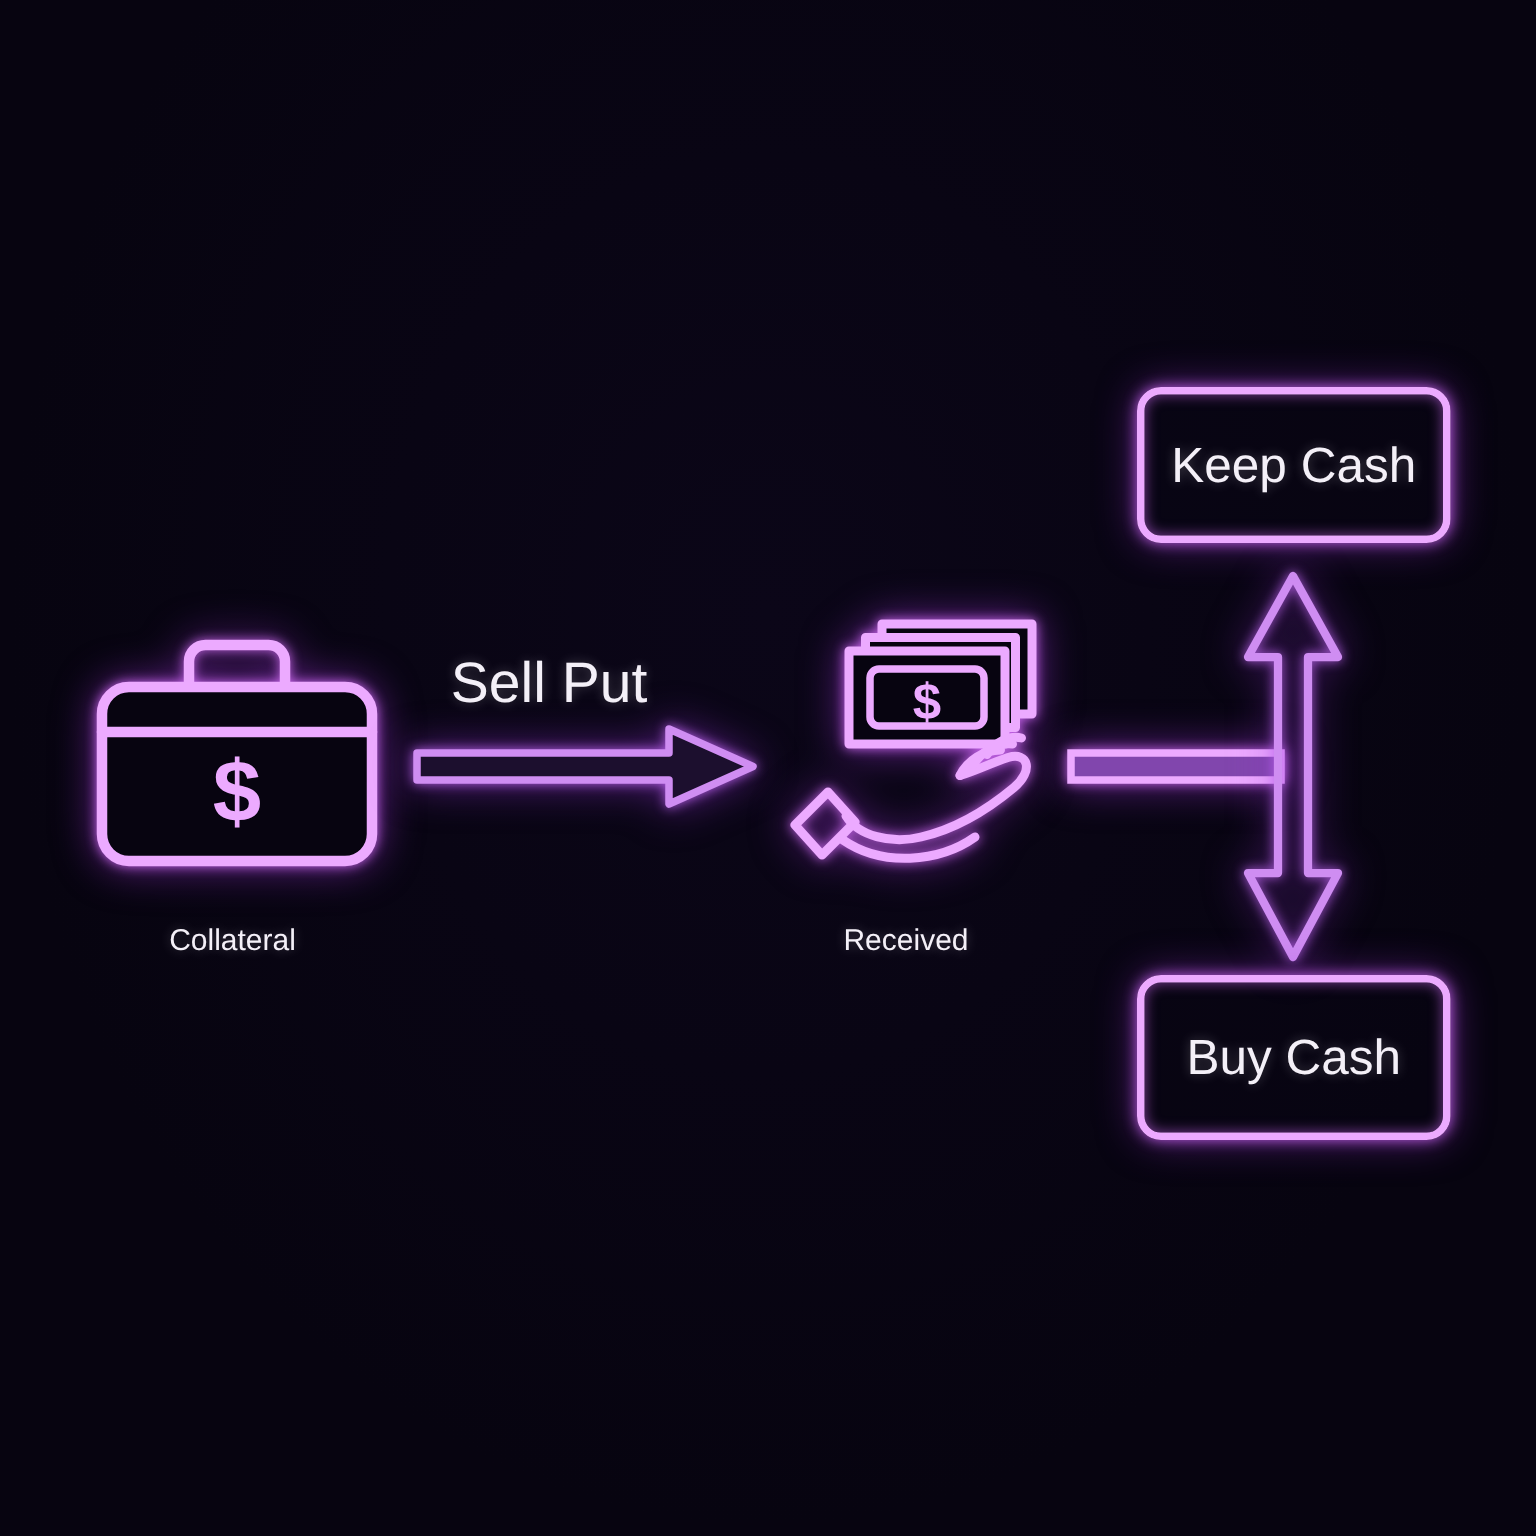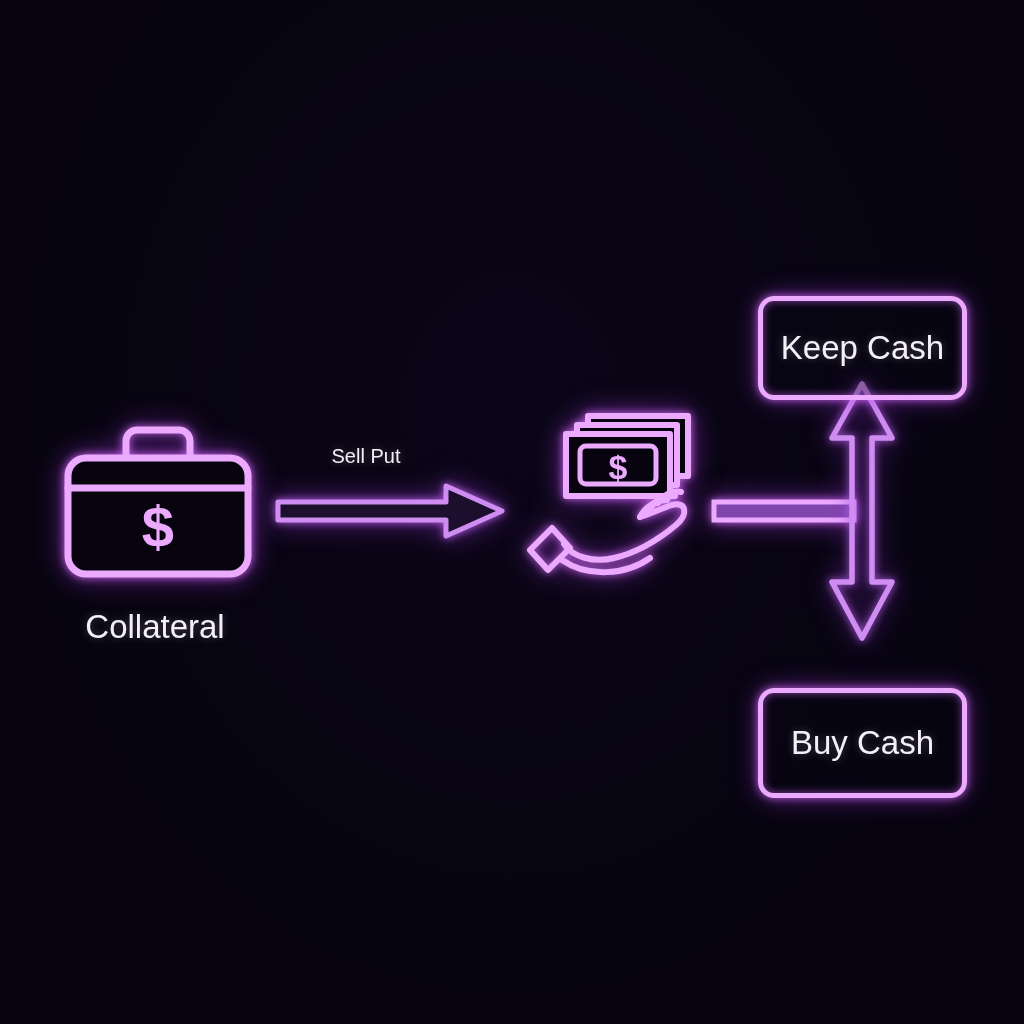--- a/index.html
+++ b/index.html
@@ -32,7 +32,7 @@
     background: rgba(10,5,20,.35);
     box-shadow: 0 0 9px rgba(210,105,250,.85), 0 0 26px rgba(160,55,220,.5),
                 inset 0 0 9px rgba(210,105,250,.6);
-    display: flex; align-items: center; justify-content: center; margin-top: 38px;
+    display: flex; align-items: center; justify-content: center;
   }
   .neon-box .boxlabel {
     color: #f4f0f8; font-size: 33px; font-weight: 500;

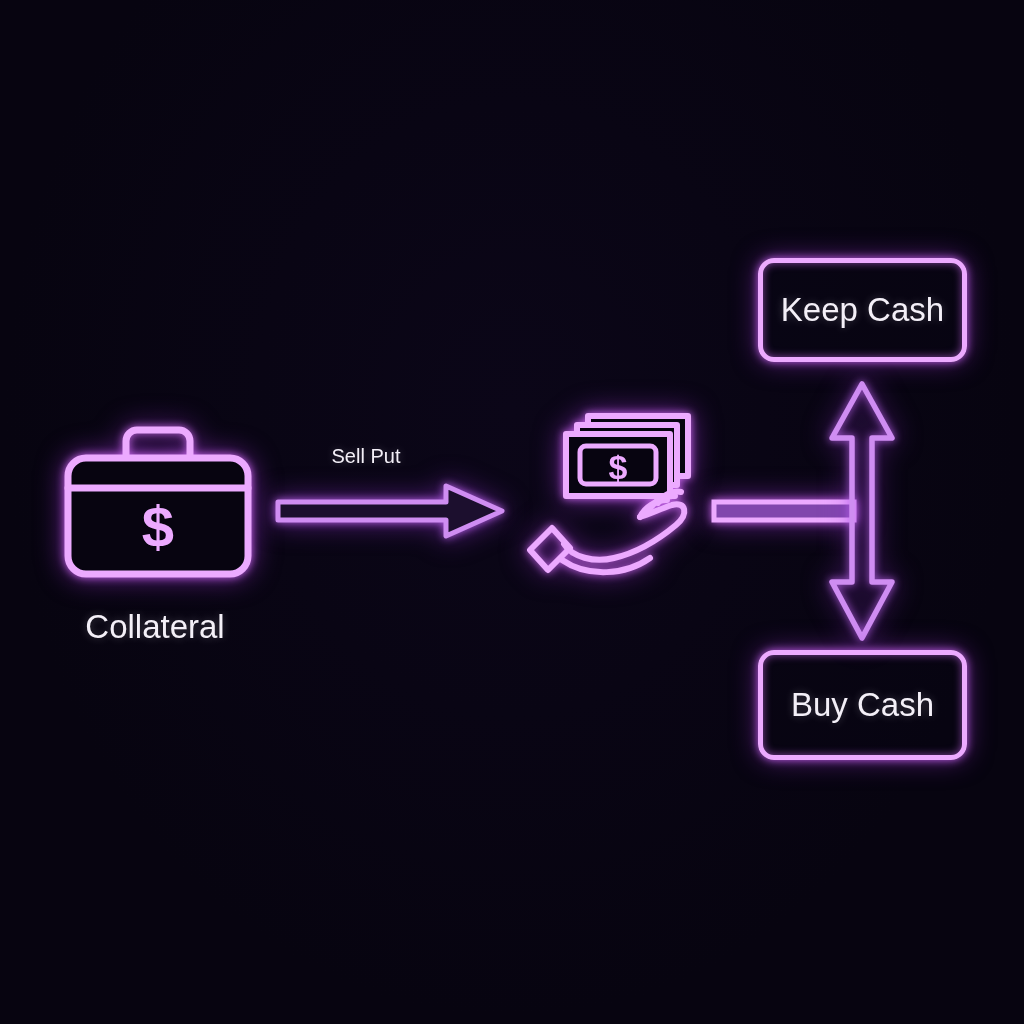--- a/index.html
+++ b/index.html
@@ -57,7 +57,7 @@
 
   <div class="wlabel" style="left:35px; top:608px; width:240px;">Collateral</div>
 
-  <div class="wlabel" style="left:280px; top:437px; width:172px; font-size:20px;">Sell Put</div>
+  <div class="wlabel" style="left:280px; top:437px; width:172px; font-size:38px;">Sell Put</div>
 
   <svg class="neon-svg glow-violet" style="left:274px; top:480px;" width="234" height="62" viewBox="0 0 234 62">
     <polygon points="4,22 172,22 172,6 228,31 172,56 172,40 4,40" fill="#1c0f2e" stroke="#cf8df2" stroke-width="5" stroke-linejoin="round"></polygon>

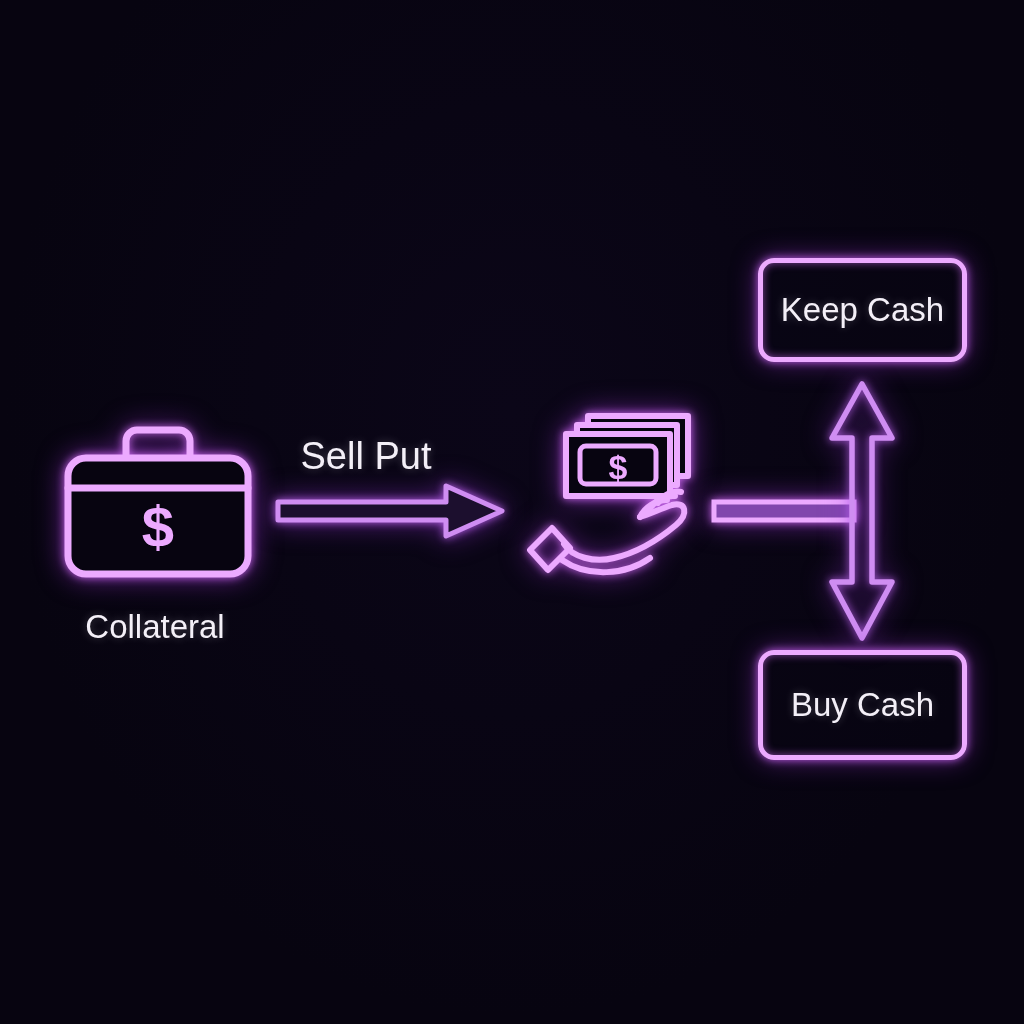--- a/index.html
+++ b/index.html
@@ -16,7 +16,7 @@
     text-shadow: 0 0 10px rgba(170,80,225,.55), 0 0 26px rgba(140,50,200,.35);
   }
   .wlabel {
-    position: absolute; color: #f4f0f8; font-size: 33px; font-weight: 500;
+    position: absolute; color: #f4f0f8; font-size: 20px; font-weight: 500;
     text-align: center; line-height: 38px;
     text-shadow: 0 0 8px rgba(255,255,255,.25);
   }

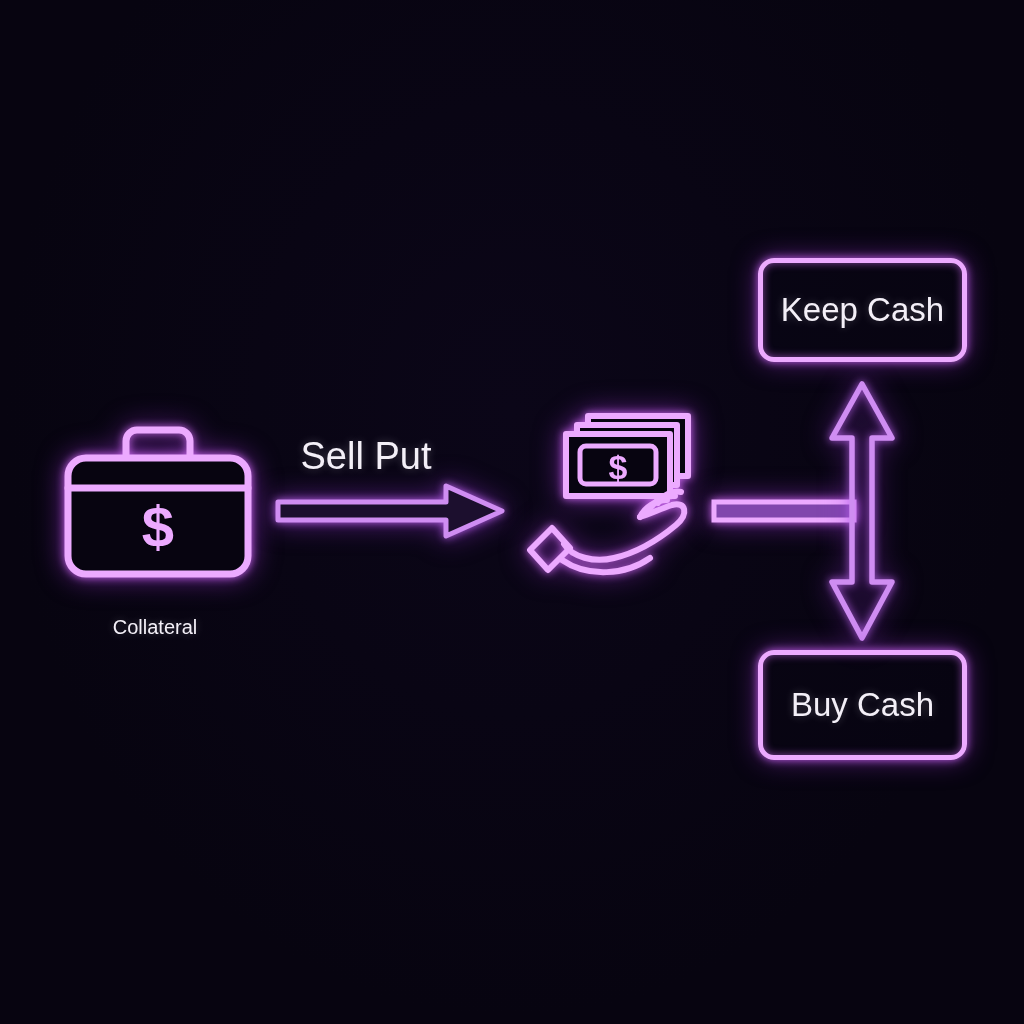--- a/index.html
+++ b/index.html
@@ -80,6 +80,7 @@
   </svg>
 
   <div class="wlabel" style="left:484px; top:608px; width:240px;">
+    <div>Received</div>
   </div>
 
   <svg class="neon-svg glow-pink" style="left:710px; top:498px;" width="152" height="28" viewBox="0 0 152 28">

